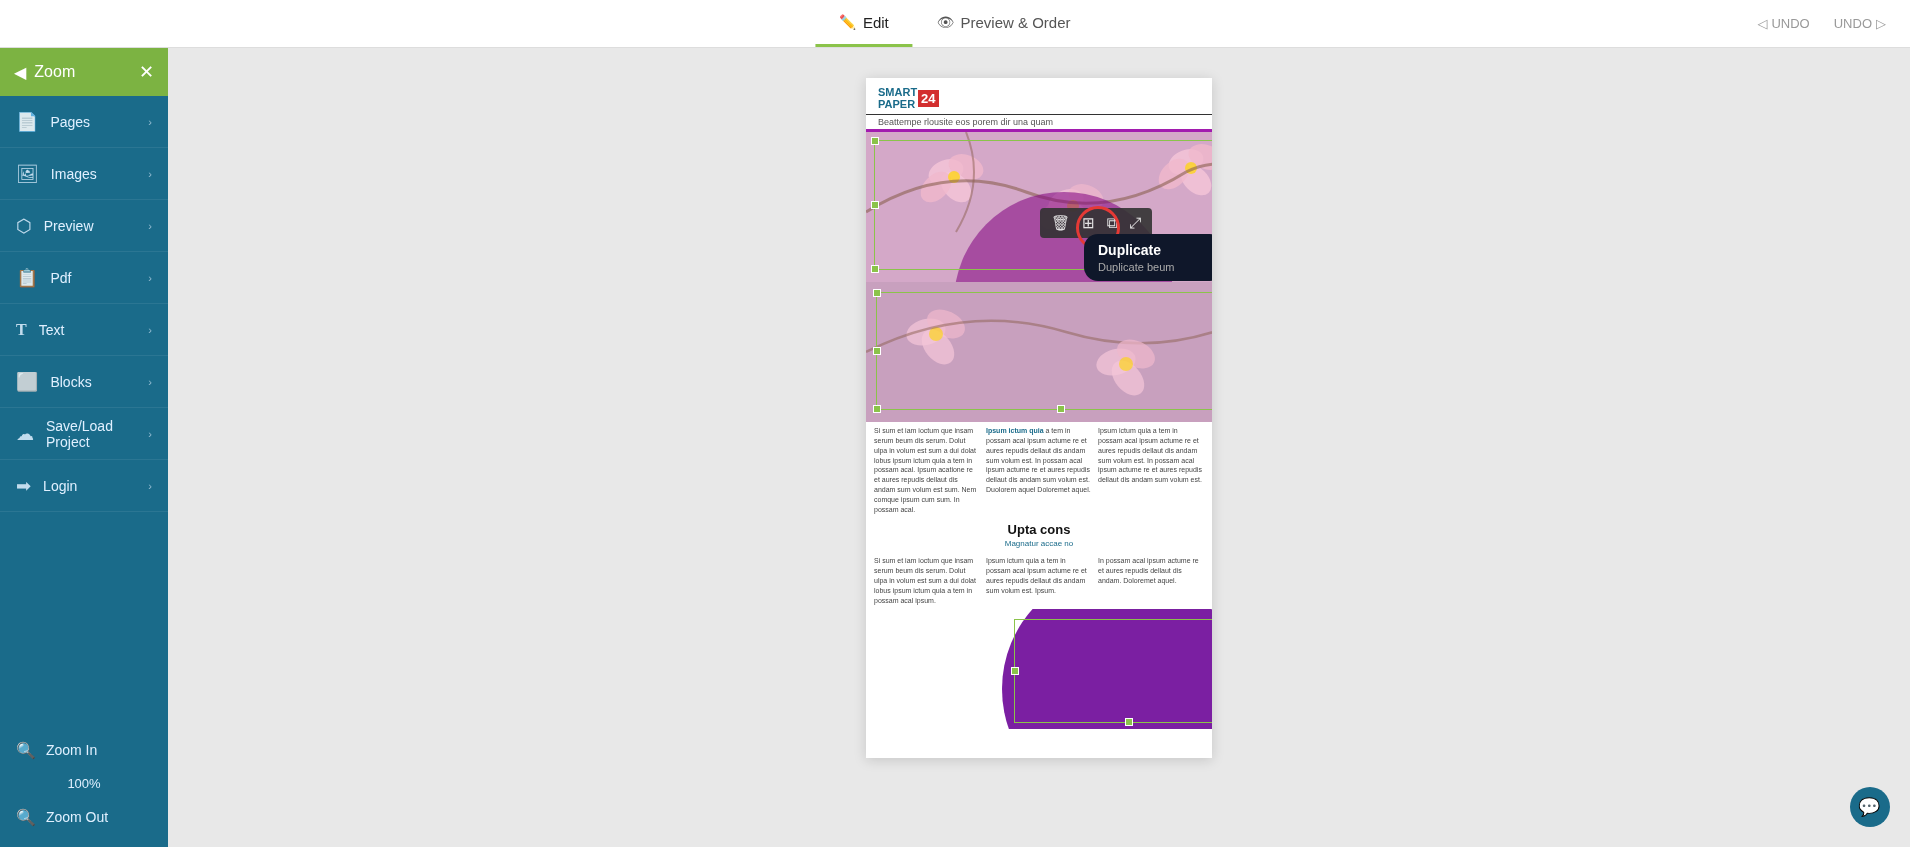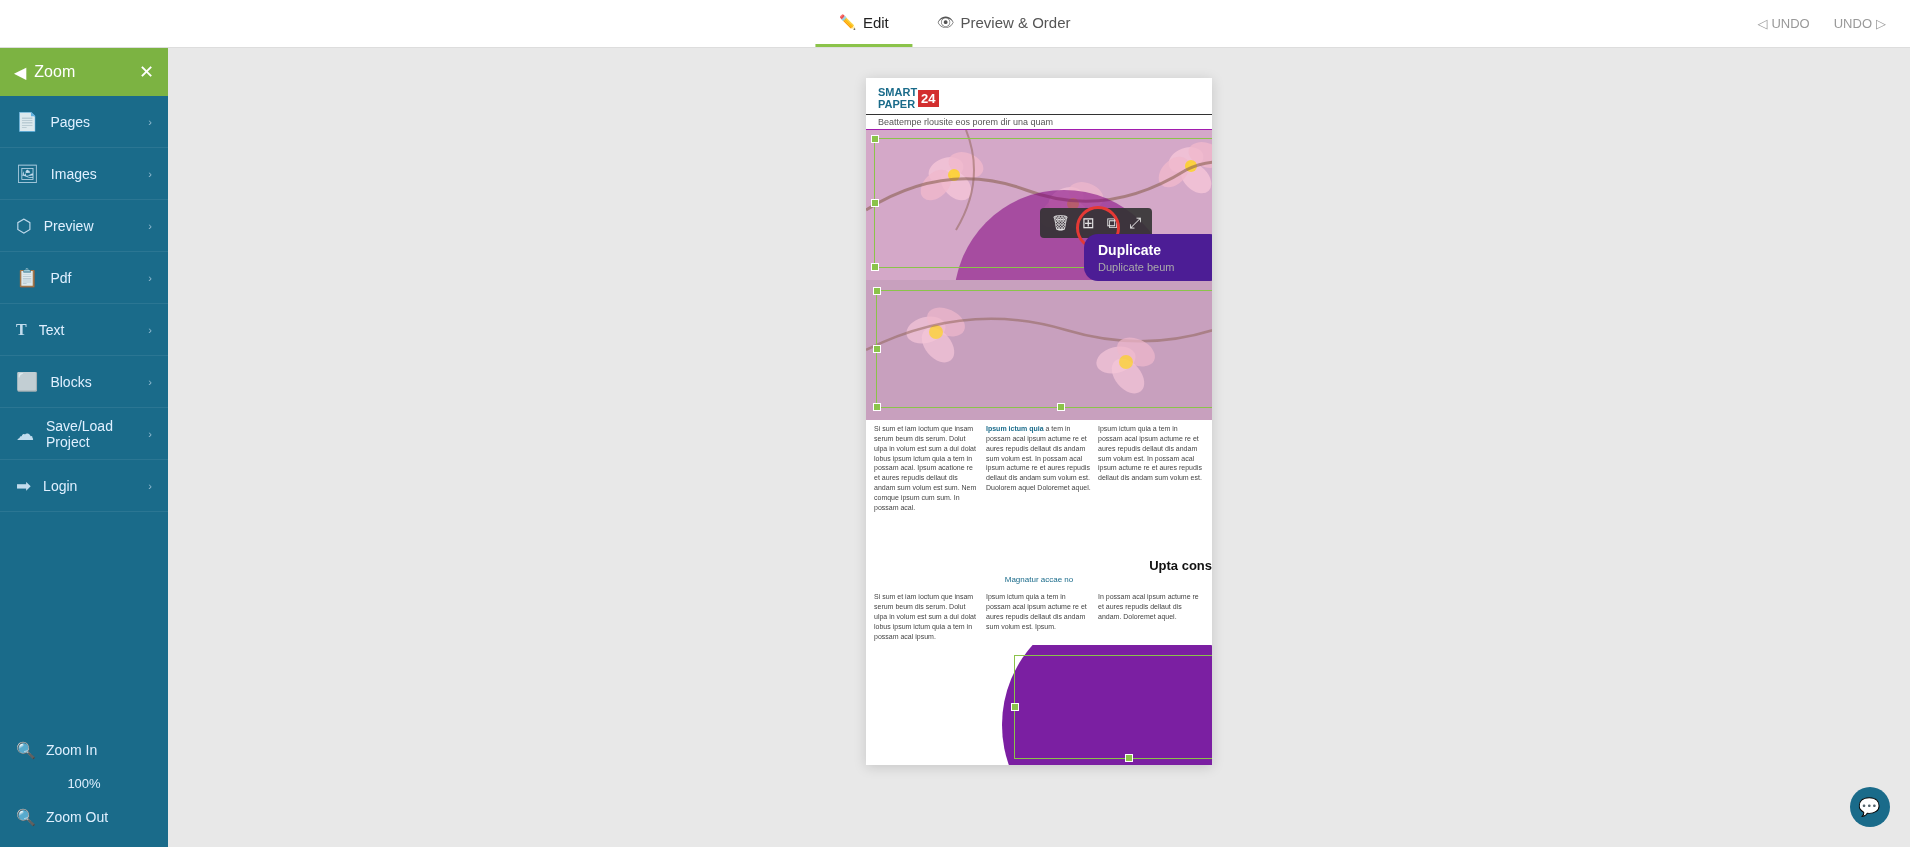--- a/index.html
+++ b/index.html
@@ -177,7 +177,7 @@
       font-size: 9px;
       color: #555;
       padding: 2px 12px;
-      border-bottom: 1px solid #a21caf;
+      border-bottom: 3px solid #a21caf;
     }
 
     

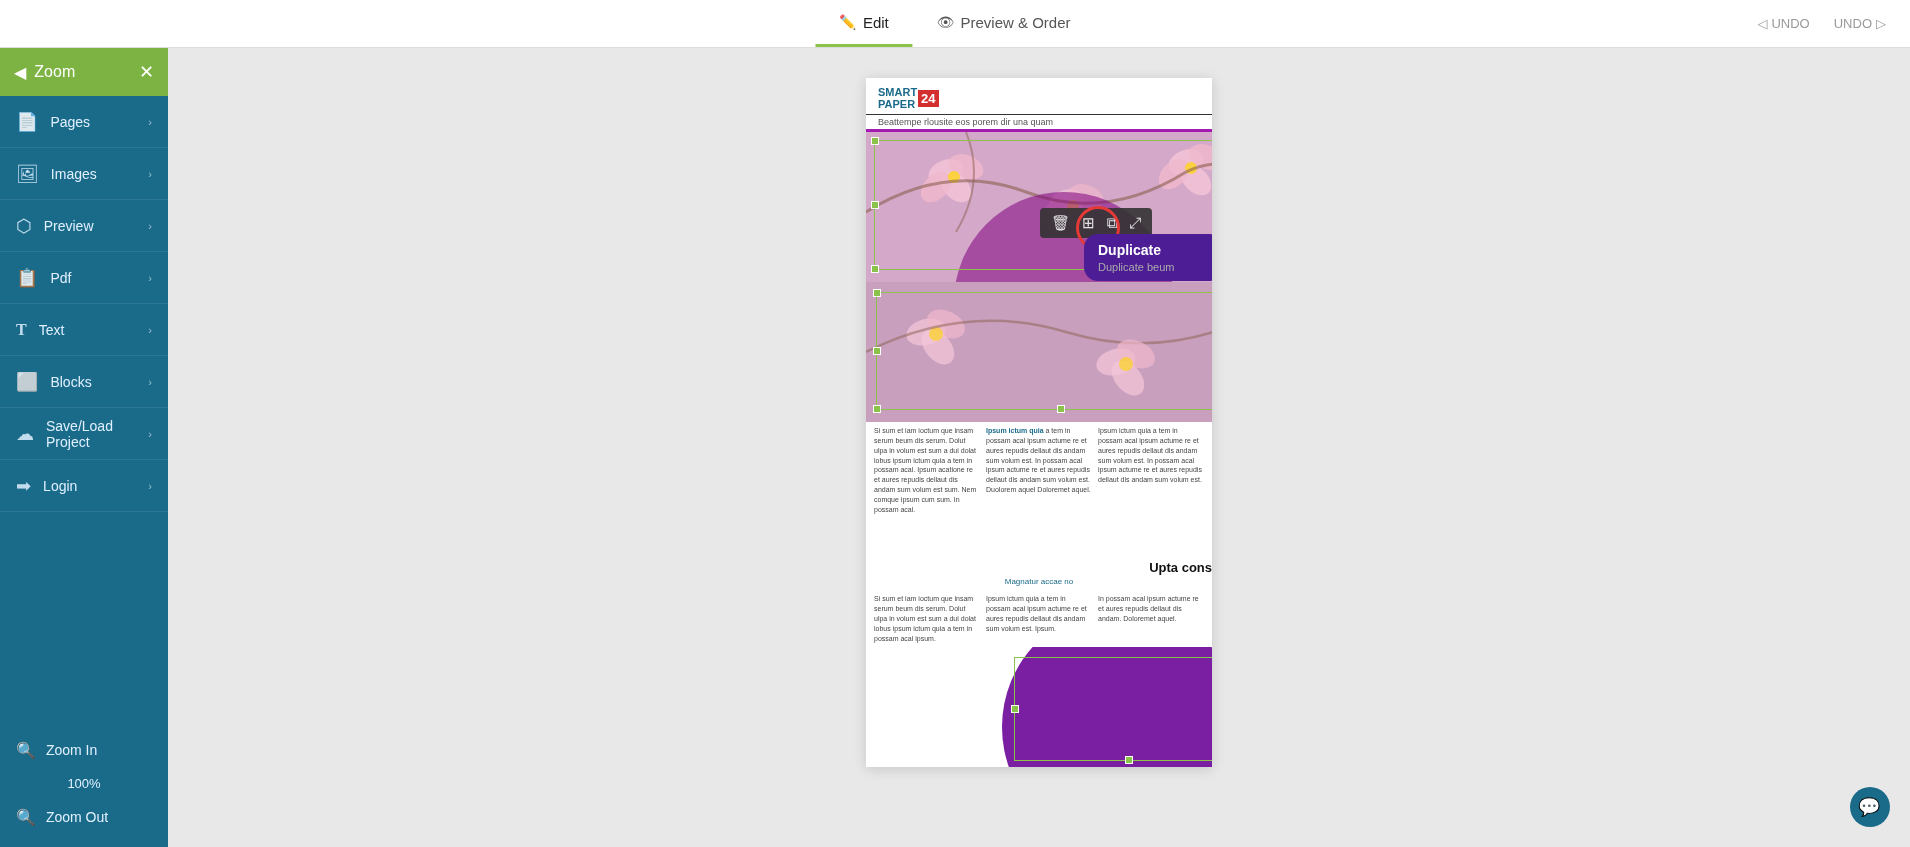--- a/index.html
+++ b/index.html
@@ -206,7 +206,7 @@
       position: absolute;
       top: 156px;
       left: 218px;
-      background: #4c1d95;
+      background: #0f172a;
       color: #fff;
       border-radius: 14px;
       padding: 8px 14px;

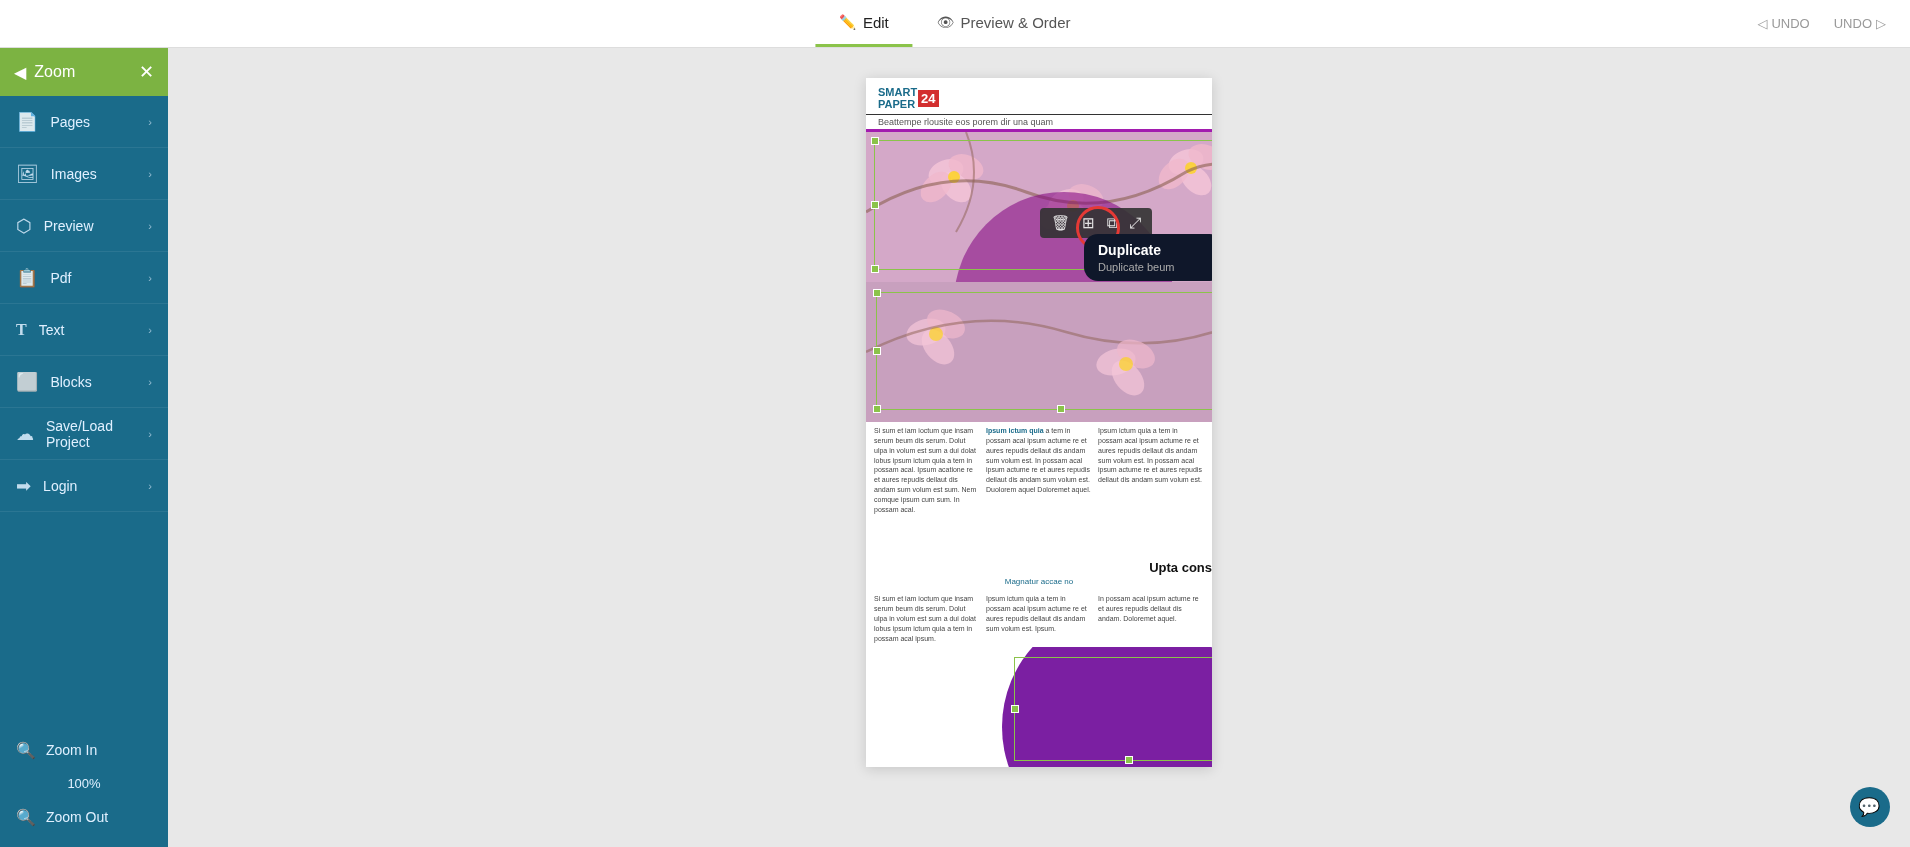--- a/index.html
+++ b/index.html
@@ -325,12 +325,11 @@
     }
 
     .paper-heading-center {
-      text-align: right;
+      text-align: center;
       font-size: 13px;
       font-weight: 700;
       color: #111;
       padding: 4px 0 2px;
-      margin-top: 38px;
     }
     .paper-subheading-center {
       text-align: center;

